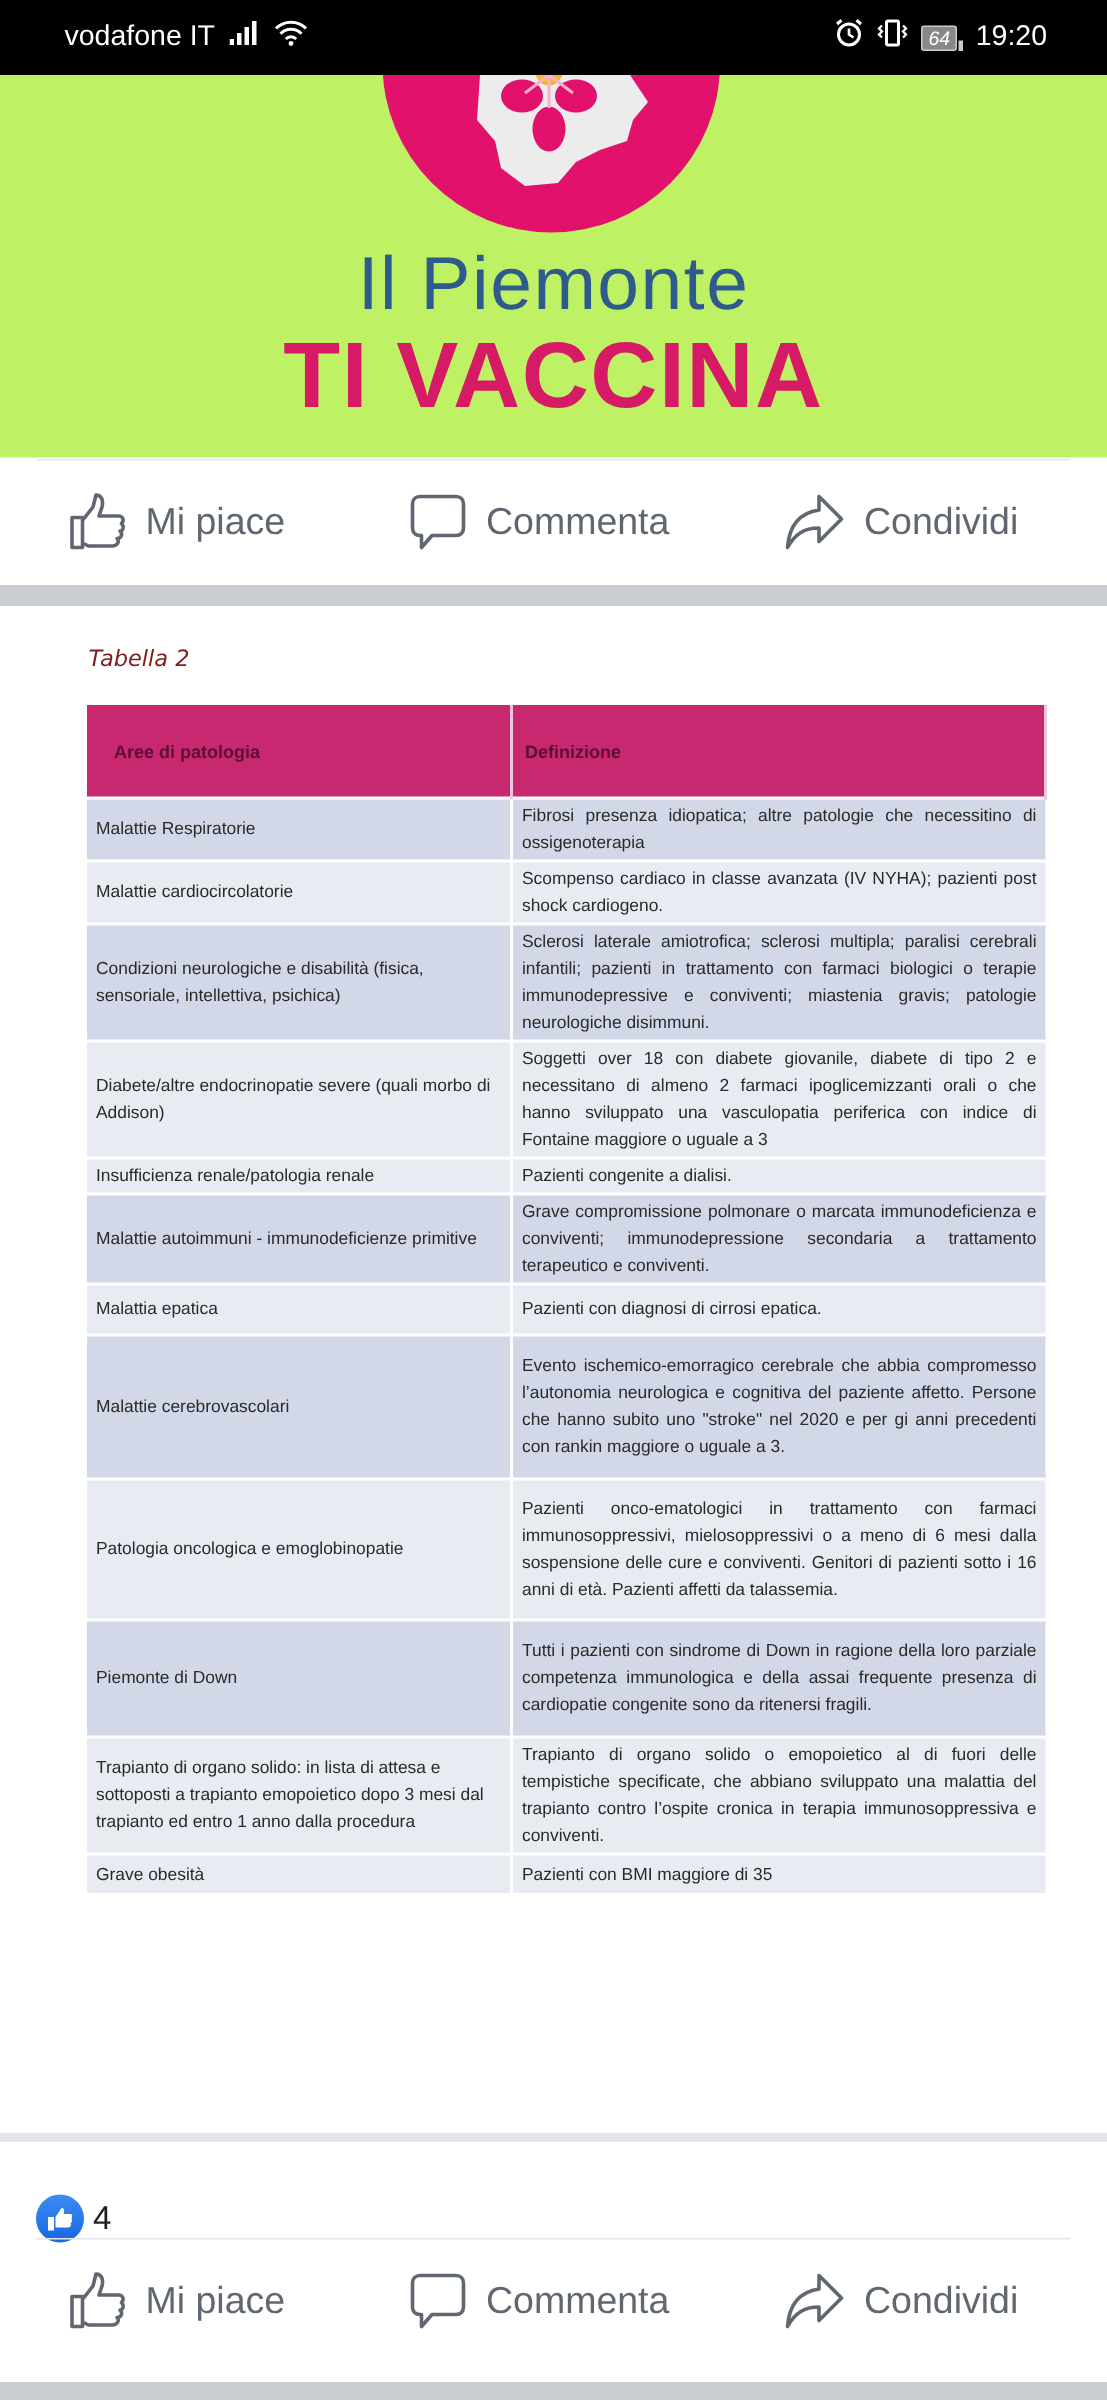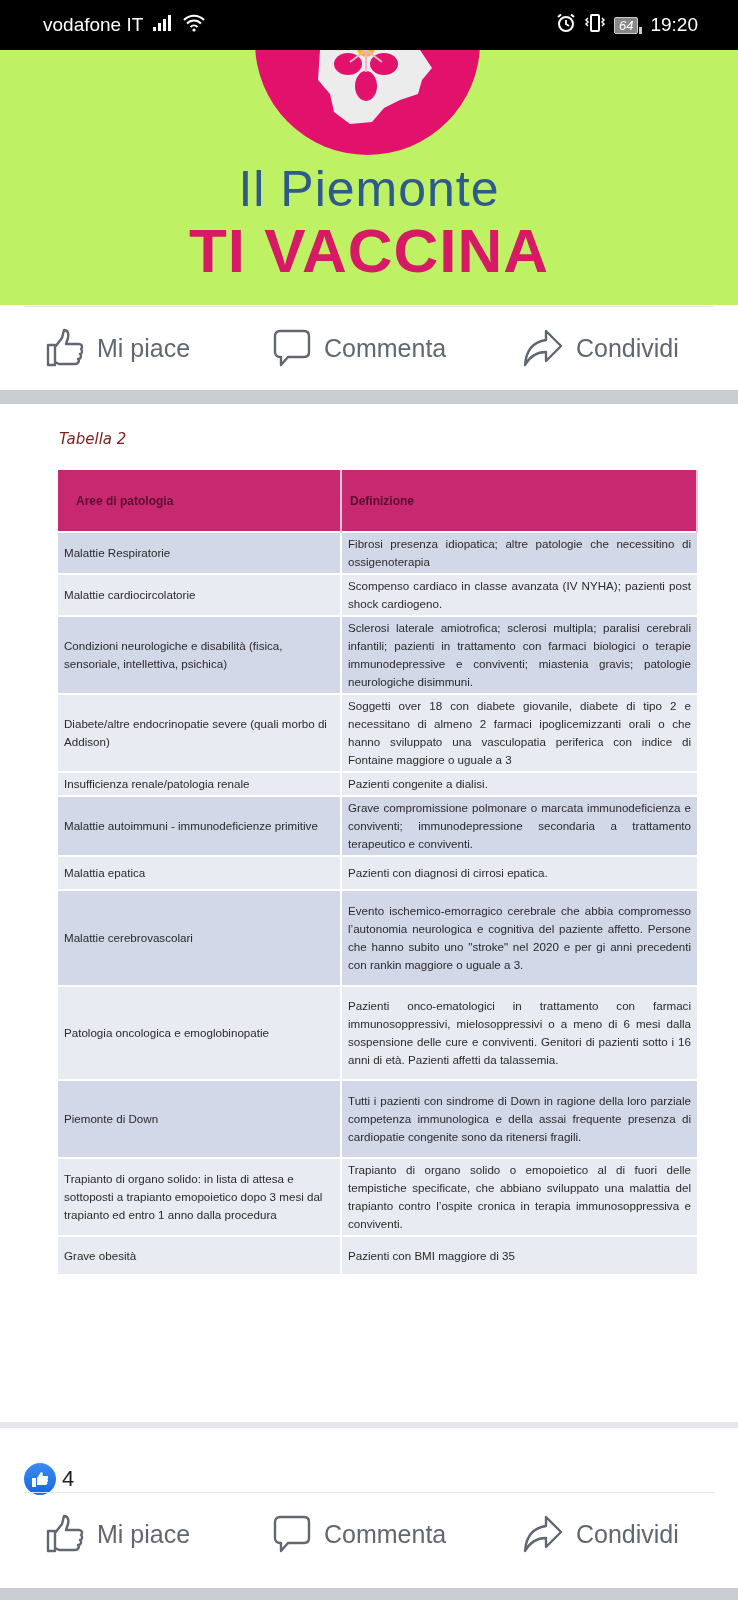--- a/index.html
+++ b/index.html
@@ -184,7 +184,7 @@
           <td class="c2">Trapianto di organo solido o emopoietico al di fuori delle tempistiche specificate, che abbiano sviluppato una malattia del trapianto contro l’ospite cronica in terapia immunosoppressiva e conviventi.</td>
         </tr>
       <tr class="even">
-          <td class="c1" style="height:38px">Grave obesità</td>
+          <td class="c1" style="height:26px">Grave obesità</td>
           <td class="c2">Pazienti con BMI maggiore di 35</td>
         </tr>
     </tbody>

